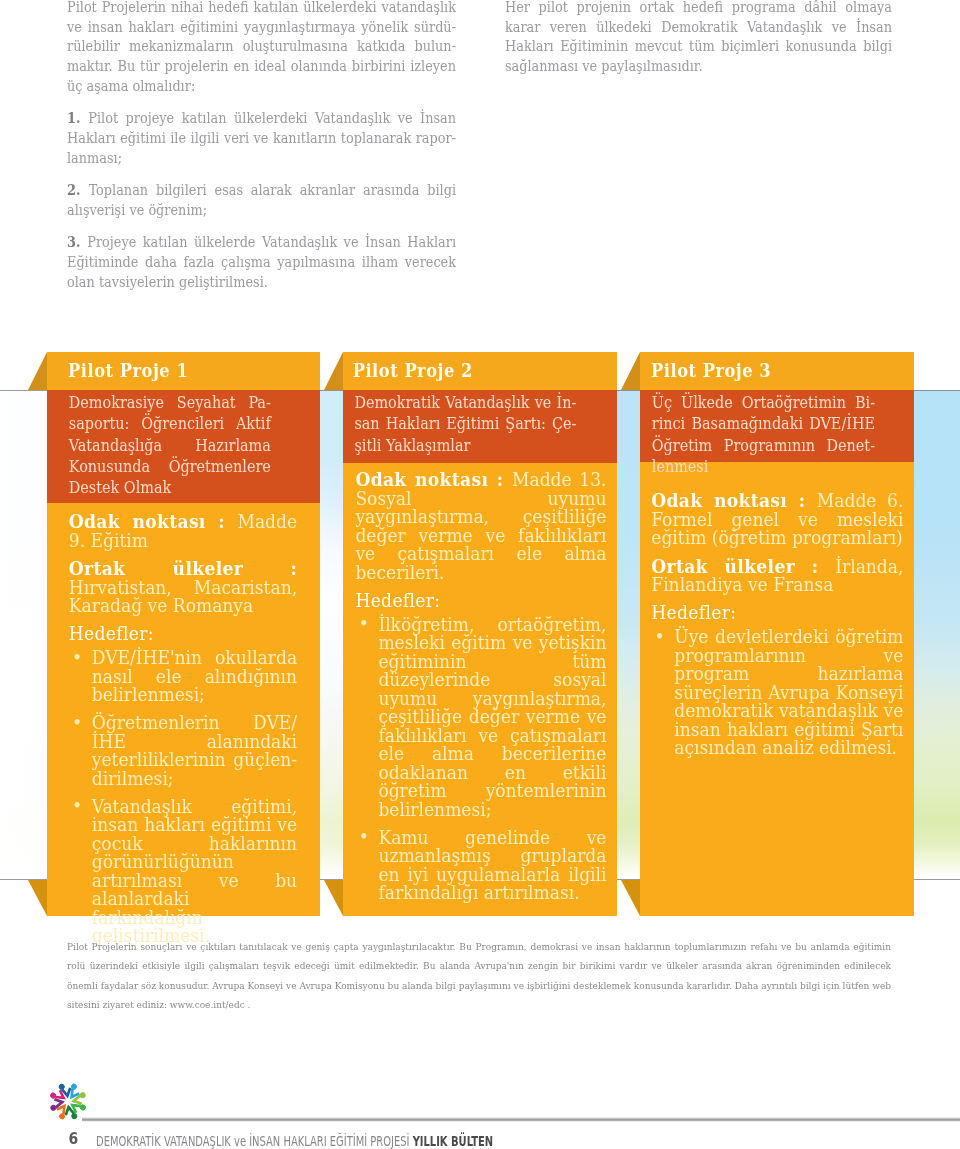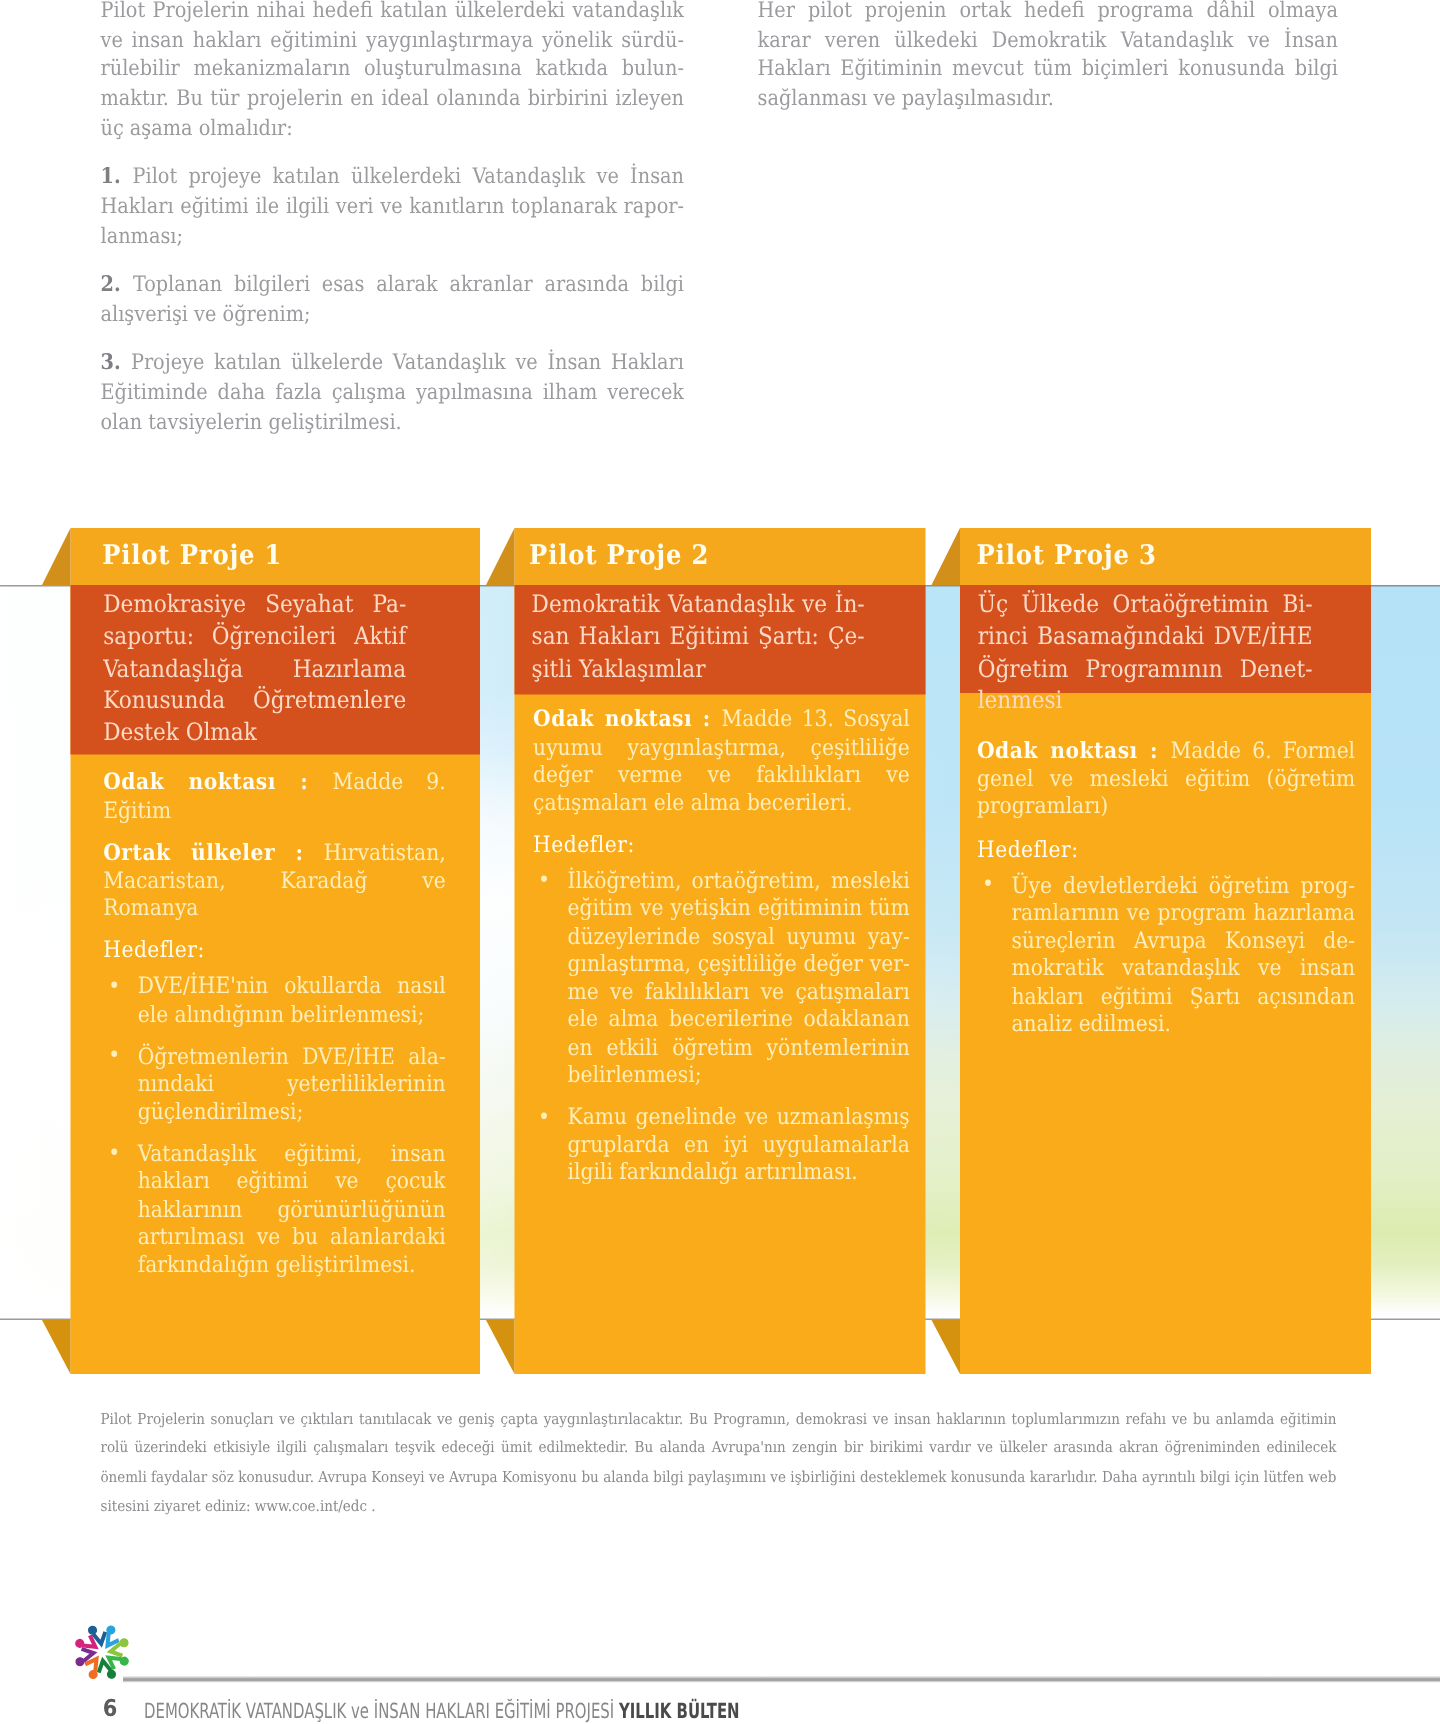--- a/index.html
+++ b/index.html
@@ -45,7 +45,7 @@
                 font-size:18px;letter-spacing:0.55px;white-space:nowrap;}
 
   .ctitle{position:absolute;color:#fbdbc8;font-size:16.0px;line-height:21.3px;text-align:justify;}
-  .cbody{position:absolute;font-size:15px;line-height:18.5px;text-align:justify;color:#fdeebb;}
+  .cbody{position:absolute;font-size:19px;line-height:18.5px;text-align:justify;color:#fdeebb;}
   .cbody .row{margin-bottom:9.8px;}
   .cbody .lbl{color:#fffdf4;font-weight:bold;letter-spacing:0.35px;}
   ul.goals{margin:0;padding:0;list-style:none;}

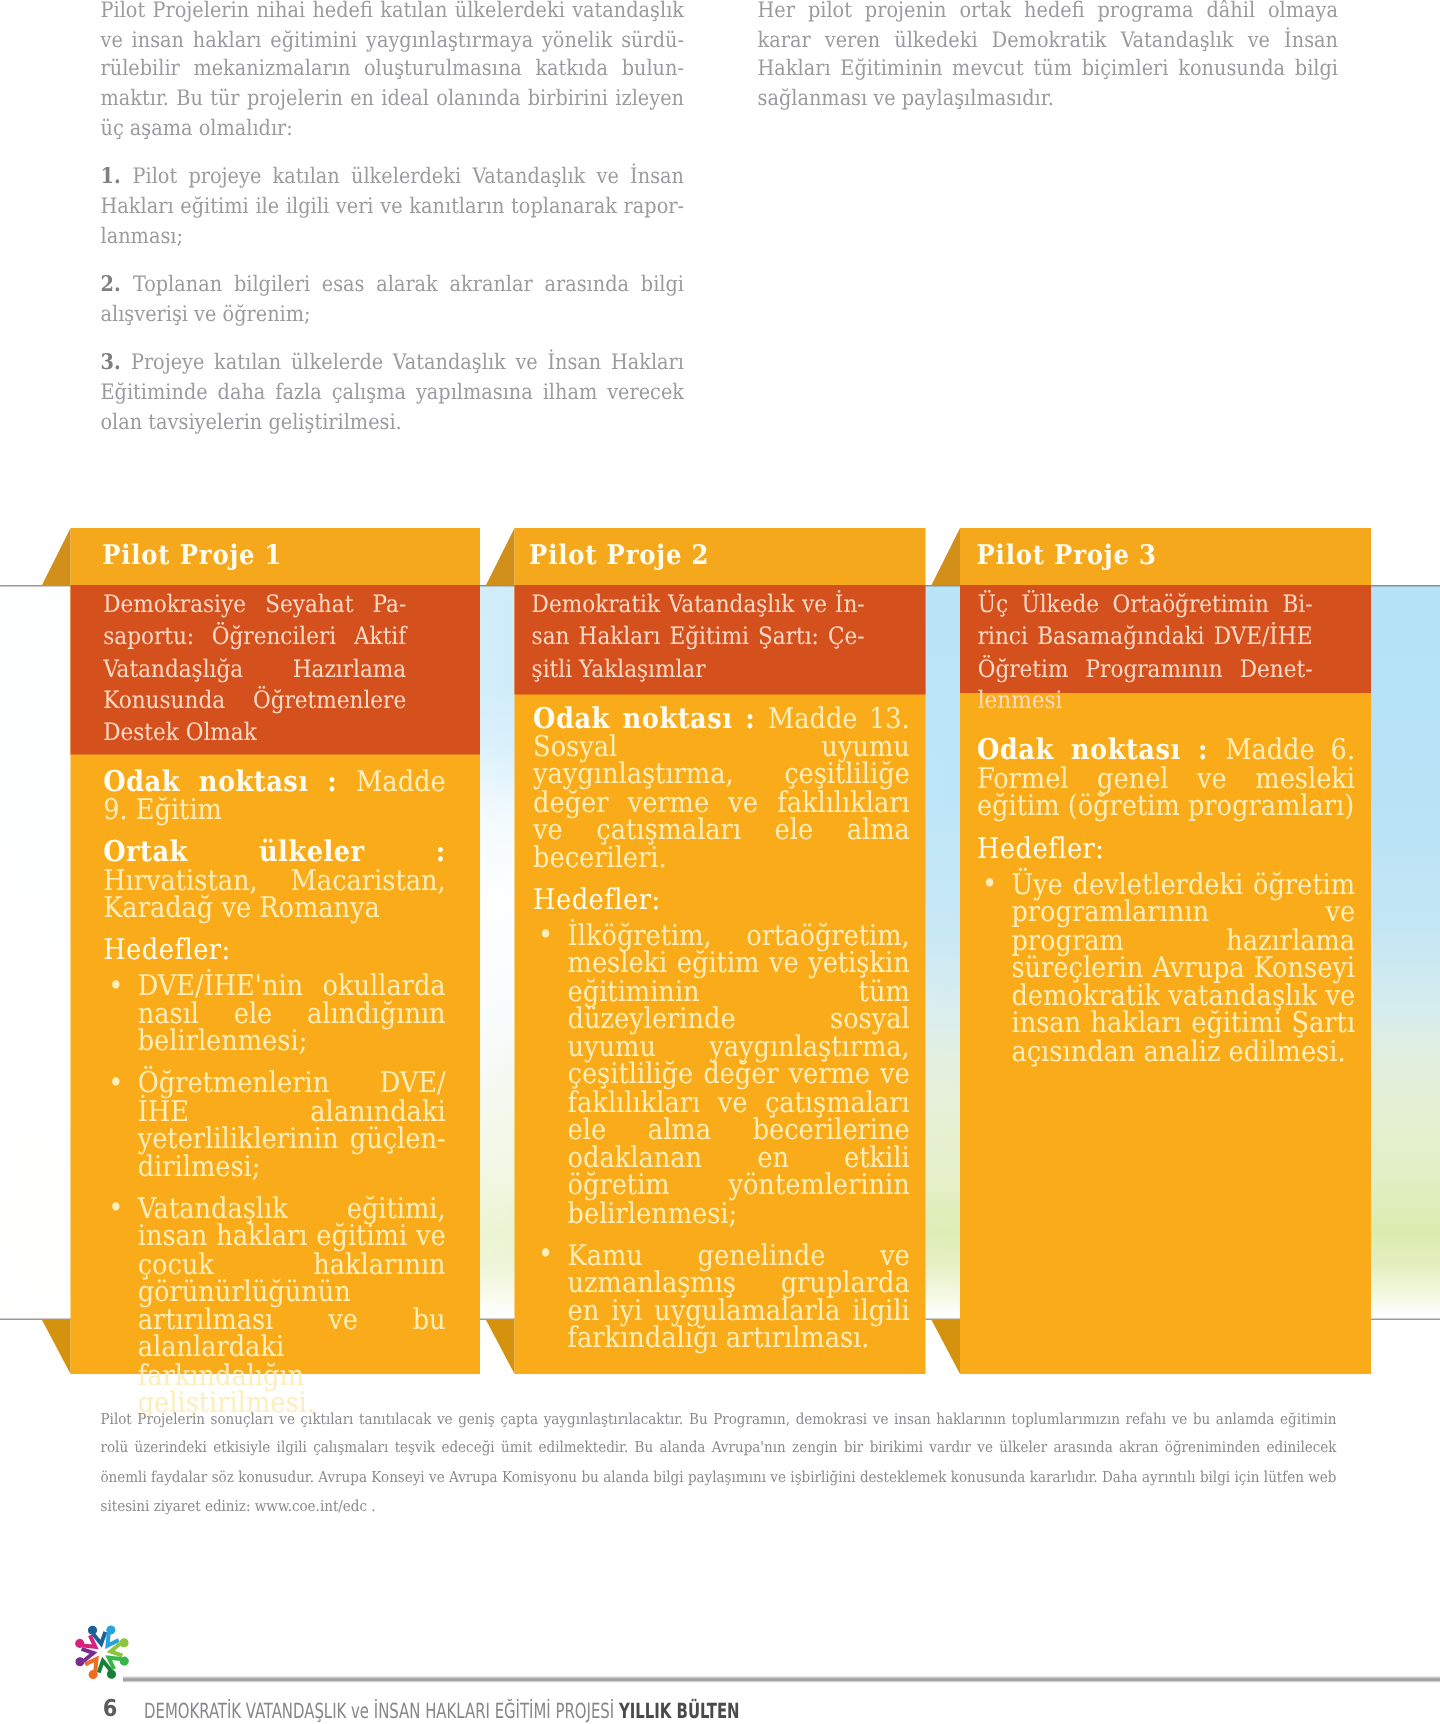--- a/index.html
+++ b/index.html
@@ -137,6 +137,7 @@
         <div class="ctitle" style="left: 11.8px; top: 40.2px; width: 223.2px;">Üç Ülkede Ortaöğretimin Bi­rinci Basamağındaki DVE/⁠İHE Öğretim Programının Denet­lenmesi</div>
         <div class="cbody" style="left: 11.3px; top: 139.3px; width: 252.1px;">
           <div class="row"><span class="lbl">Odak noktası : </span>Madde 6. Formel genel ve mesleki eğitim (öğretim programları)</div>
+          <div class="row"><span class="lbl">Ortak ülkeler : </span>İrlanda, Finlandiya ve Fransa</div>
           <div class="goals-label">Hedefler:</div>
           <ul class="goals">
             <li><span class="bullet">•</span>Üye devletlerdeki öğretim prog­ramlarının ve program hazırlama süreçlerin Avrupa Konseyi de­mokratik vatandaşlık ve insan hak­ları eğitimi Şartı açısından analiz edilmesi.</li>

